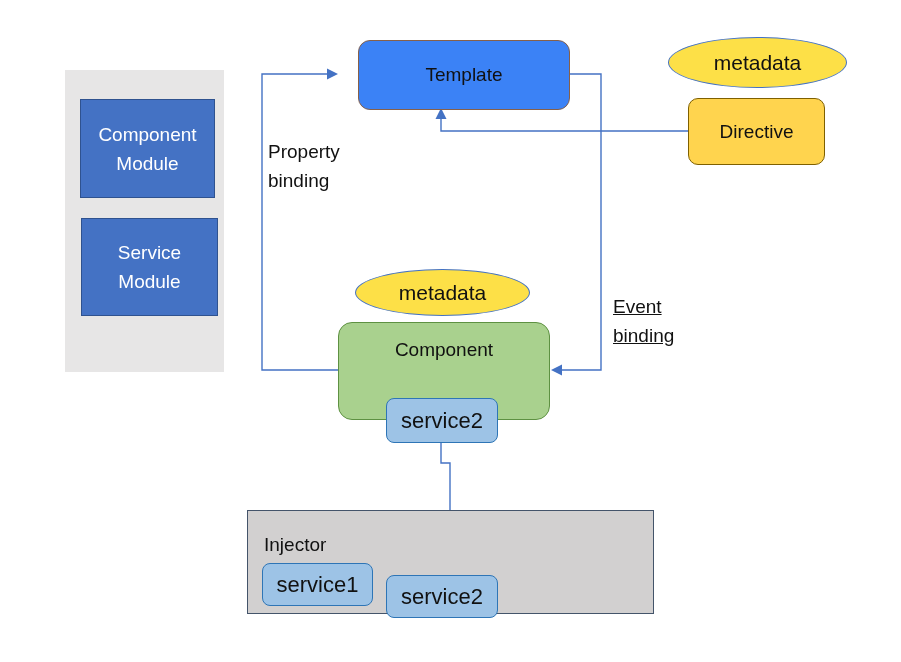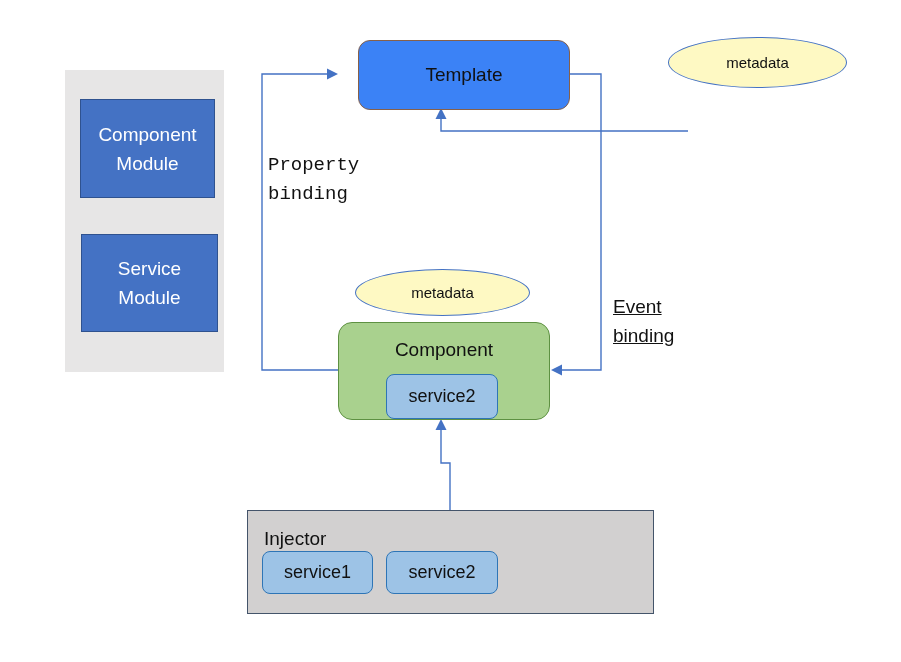--- a/index.html
+++ b/index.html
@@ -36,8 +36,8 @@
     font-size:19px;
   }
   .ellipse{
-    background:#fef9c3;border:1px solid #4472C4;border-radius:50%;
-    font-size:15px;
+    background:#fde047;border:1px solid #4472C4;border-radius:50%;
+    font-size:21px;
   }
   .ellipse-top{left:668px;top:37px;width:177px;height:49px;}
   .ellipse-mid{left:355px;top:269px;width:173px;height:45px;}

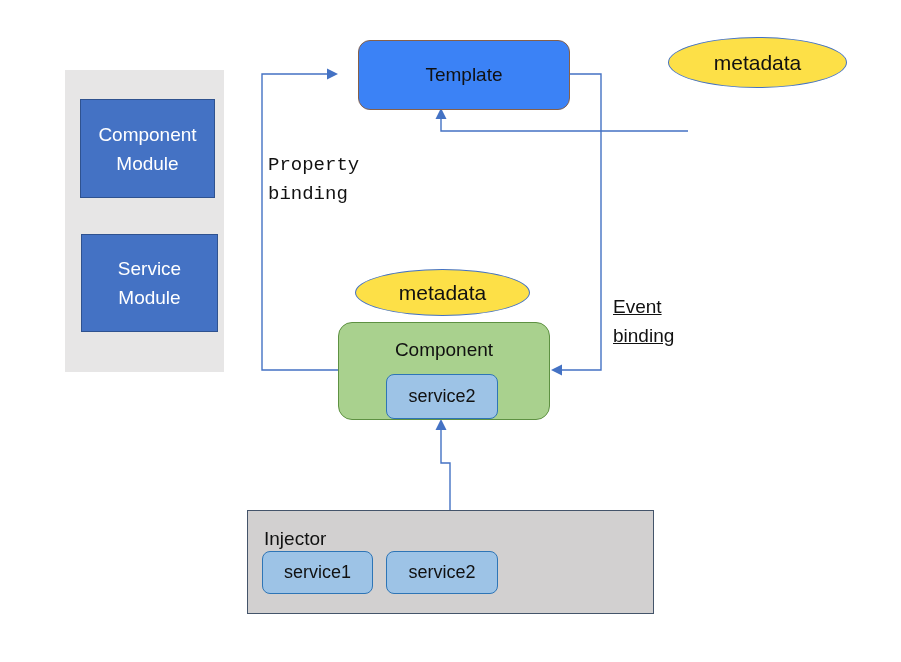--- a/index.html
+++ b/index.html
@@ -118,6 +118,9 @@
     <span>metadata</span>
   </div>
 
+  <div class="abs center directive">
+    <span>Directive</span>
+  </div>
 
   <div class="abs center ellipse ellipse-mid">
     <span>metadata</span>

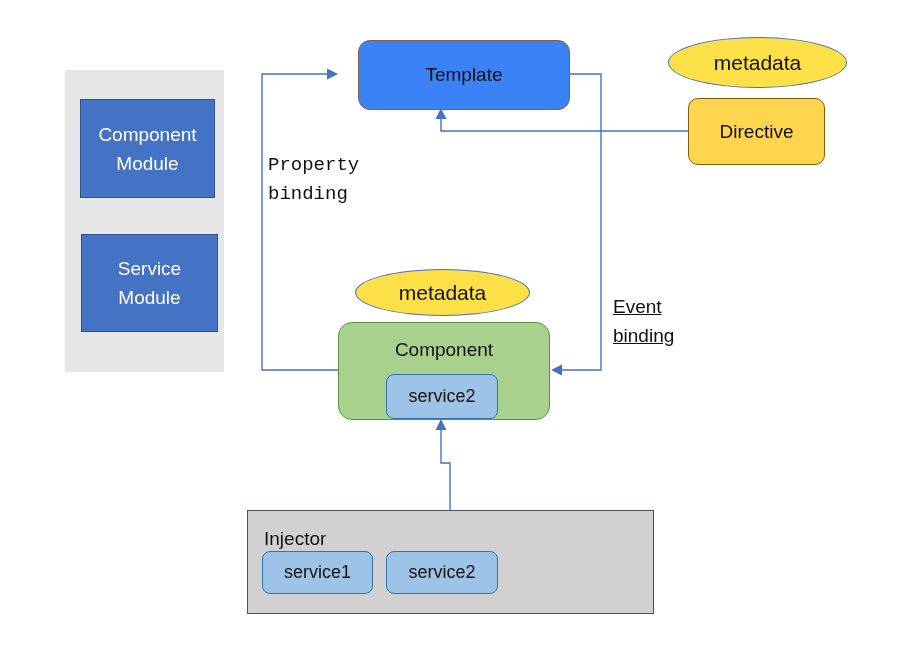--- a/index.html
+++ b/index.html
@@ -67,7 +67,7 @@
 
   
   .edge-label{position:absolute;font-size:19px;line-height:29px;}
-  .label-property{left:268px;top:151px;font-family:Liberation Mono, monospace;}
+  .label-property{left:268px;top:137px;}
   .label-event{left:613px;top:292px;text-decoration:underline;}
 
   svg.wires{position:absolute;left:0;top:0;width:901px;height:662px;pointer-events:none;}

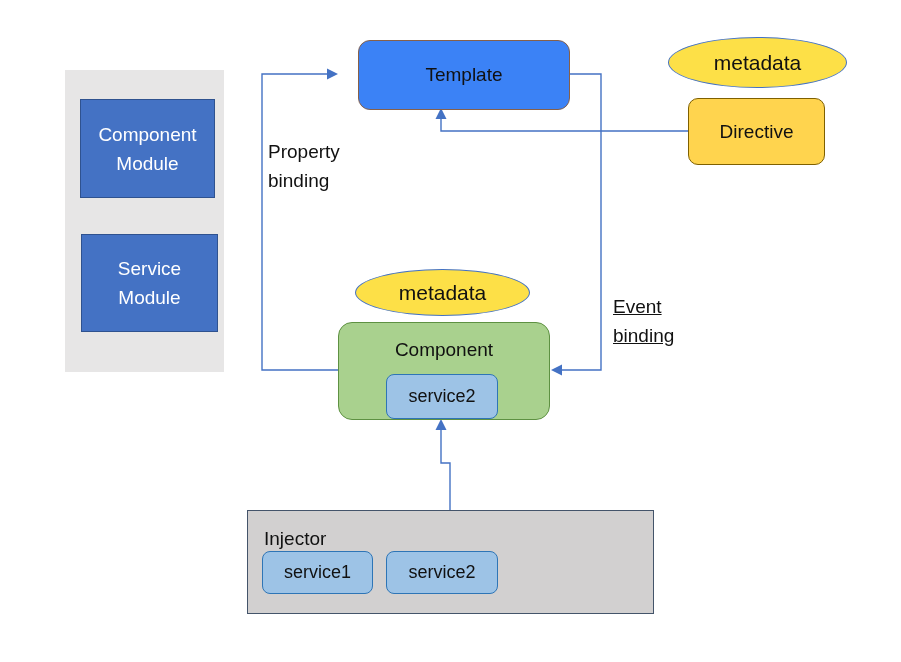--- a/index.html
+++ b/index.html
@@ -21,7 +21,7 @@
     font-size:19px;line-height:29px;flex-direction:column;
   }
   .module-component{left:80px;top:99px;width:133px;height:97px;}
-  .module-service{left:81px;top:234px;width:135px;height:96px;}
+  .module-service{left:81px;top:218px;width:135px;height:96px;}
 
   
   .template{

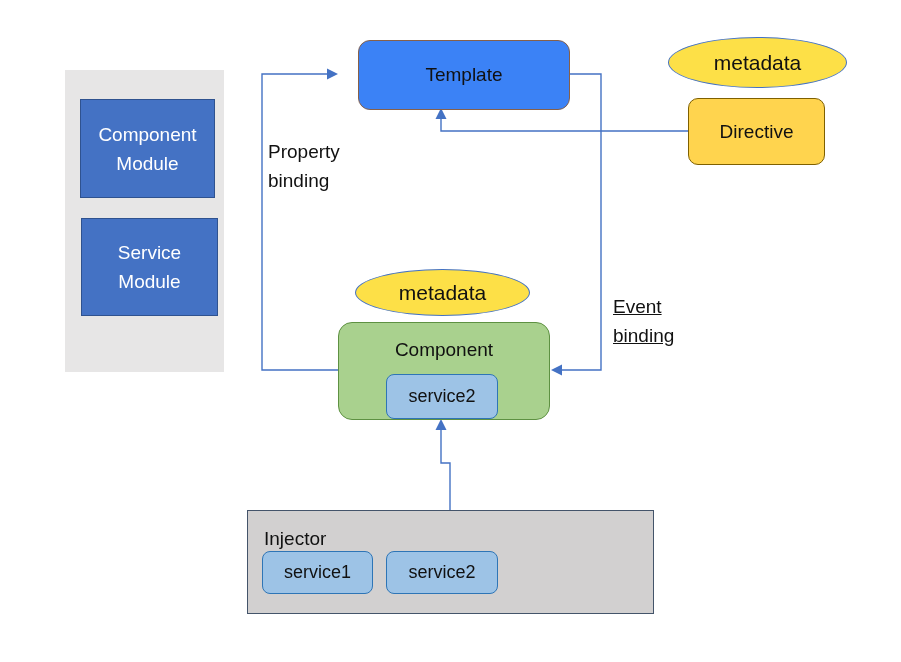--- a/index.html
+++ b/index.html
@@ -51,7 +51,8 @@
   }
   .chip{
     background:#9DC3E6;border:1.5px solid #2E75B6;border-radius:8px;
-    font-size:18px;
+    font-size:22px;
+    margin-top:24px;
   }
   .chip-in-component{position:absolute;left:47px;top:51px;width:110px;height:43px;}
 

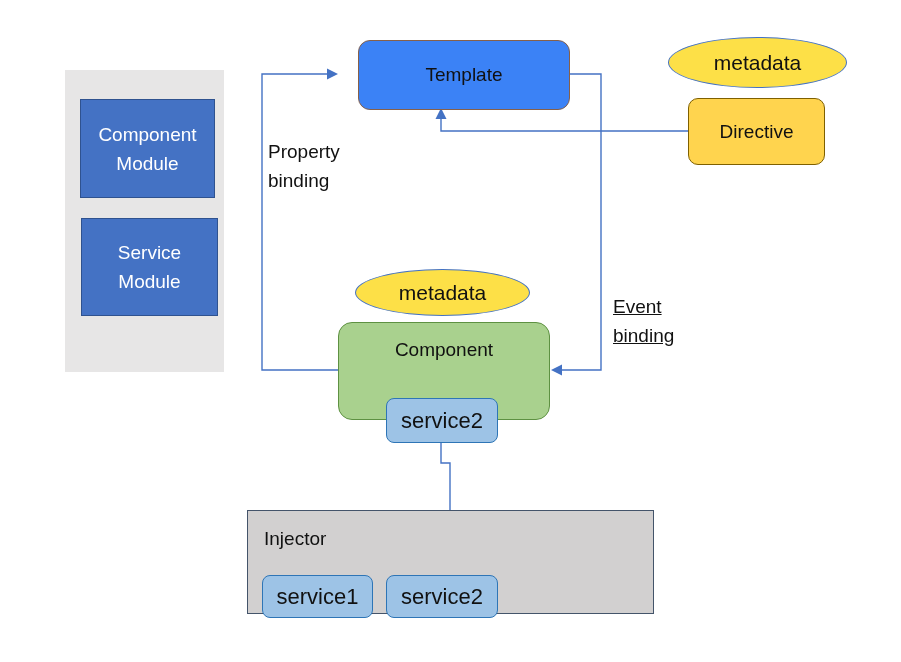--- a/index.html
+++ b/index.html
@@ -61,7 +61,7 @@
     left:247px;top:510px;width:405px;height:102px;
     background:#D2D0D0;border:1.5px solid #44546A;
   }
-  .injector-title{position:absolute;left:16px;top:17px;font-size:19px;}
+  .injector-title{position:absolute;left:16px;top:23px;font-size:19px;}
   .chip-s1{position:absolute;left:14px;top:40px;width:109px;height:41px;text-align:right;}
   .chip-s2{position:absolute;left:138px;top:40px;width:110px;height:41px;}
   .chip-s3{position:absolute;left:263px;top:40px;width:110px;height:41px;}

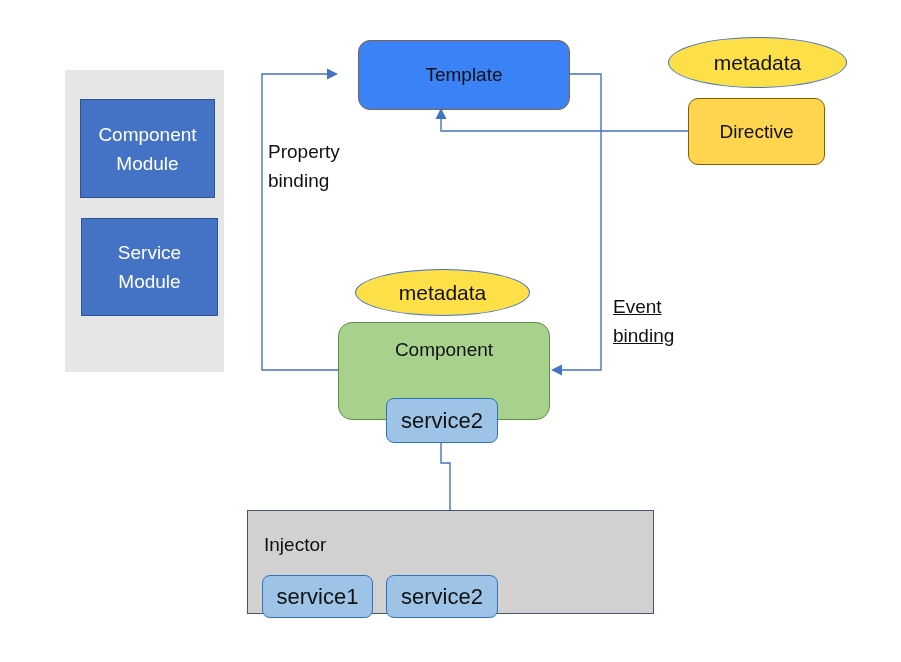--- a/index.html
+++ b/index.html
@@ -62,7 +62,7 @@
     background:#D2D0D0;border:1.5px solid #44546A;
   }
   .injector-title{position:absolute;left:16px;top:23px;font-size:19px;}
-  .chip-s1{position:absolute;left:14px;top:40px;width:109px;height:41px;text-align:right;}
+  .chip-s1{position:absolute;left:14px;top:28px;width:109px;height:41px;text-align:right;}
   .chip-s2{position:absolute;left:138px;top:40px;width:110px;height:41px;}
   .chip-s3{position:absolute;left:263px;top:40px;width:110px;height:41px;}
 

